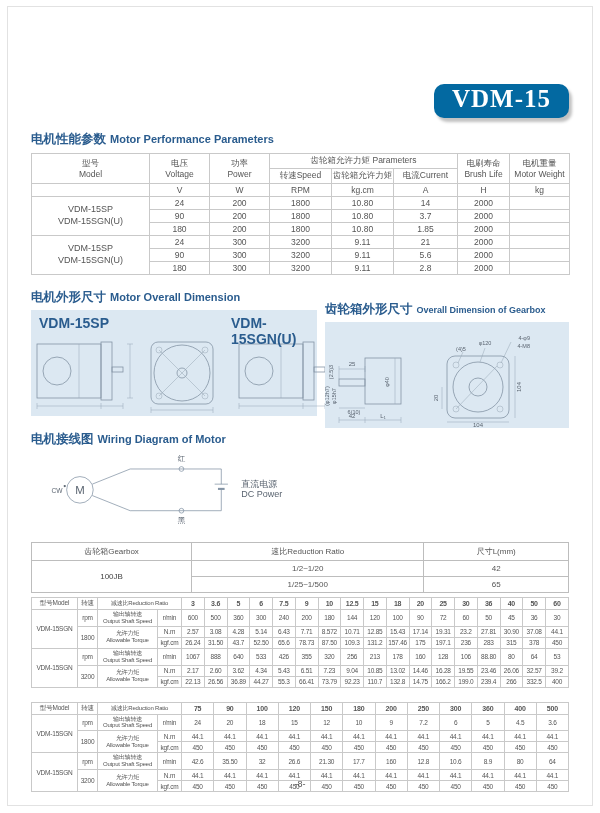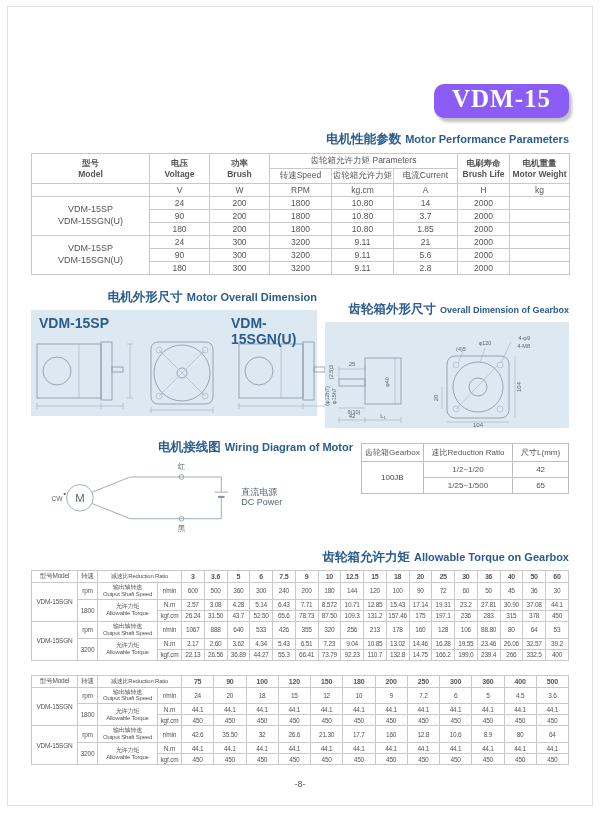--- a/index.html
+++ b/index.html
@@ -17,7 +17,7 @@
   
   .badge-row { display:flex; justify-content:flex-end; margin-top:84px; }
   .badge {
-    background:#8b5cf6; color:#fff;
+    background:#0369a1; color:#fff;
     font-family:"Liberation Serif", serif; font-weight:bold; font-size:25px;
     padding:1px 18px 5px; border-radius:10px;
     box-shadow:3px 4px 3px #c2c2c2; letter-spacing:1px;

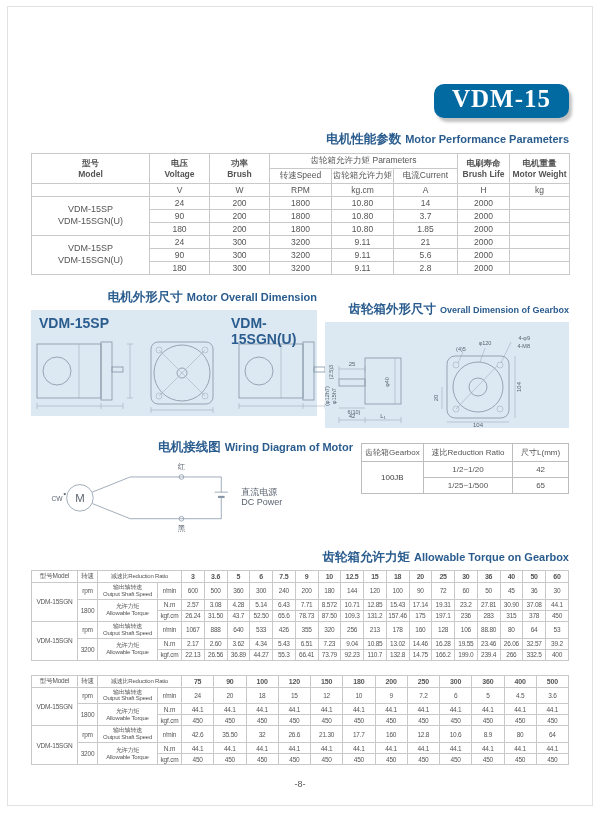--- a/index.html
+++ b/index.html
@@ -24,7 +24,7 @@
   }
 
   
-  .sec-head { margin-top:11px; color:#2a5c8e; font-weight:bold; white-space:nowrap;text-align:right; }
+  .sec-head { margin-top:11px; color:#2a5c8e; font-weight:bold; white-space:nowrap; }
   .sec-zh { font-size:12.5px; }
   .sec-en { font-size:11px; margin-left:4px; }
   .sec-en-sm { font-size:9px; margin-left:4px; }

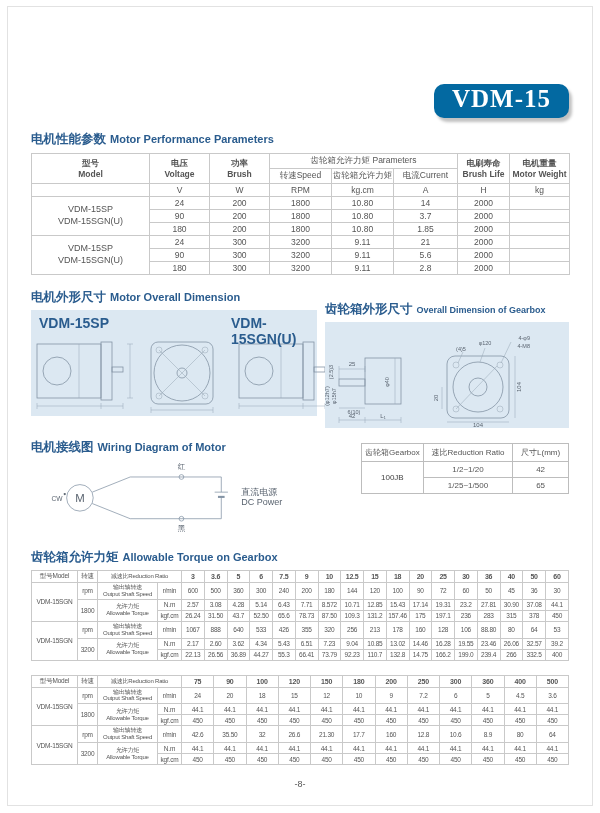--- a/index.html
+++ b/index.html
@@ -37,7 +37,7 @@
   }
   .perf-table .model-cell { font-size:9px; }
   .perf-table .model-cell div { line-height:1.3; }
-  .hdr2 div { line-height:1.2;font-weight:bold; }
+  .hdr2 div { line-height:1.2; }
 
   
   .dim-row { display:flex; gap:8px; margin-top:12px; }

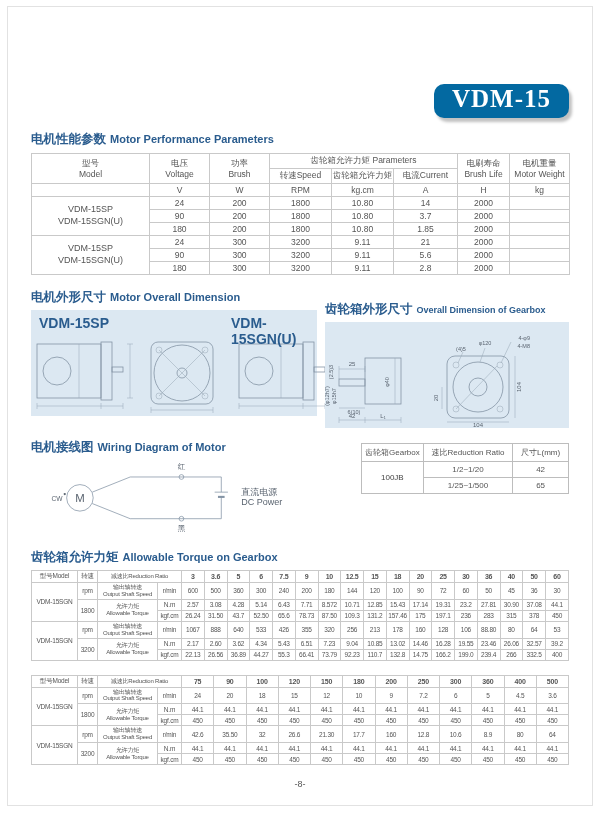--- a/index.html
+++ b/index.html
@@ -113,7 +113,7 @@
         </th>
         <th rowspan="2" class="hdr2">
           <div>功率</div>
-          <div>Brush</div>
+          <div>Power</div>
         </th>
         <th colspan="3">齿轮箱允许力矩 Parameters</th>
         <th rowspan="2" class="hdr2">

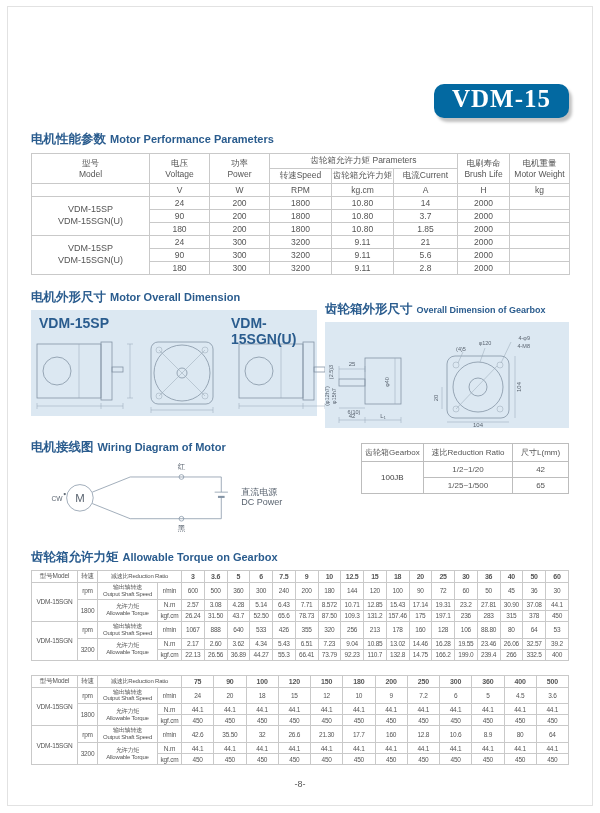--- a/index.html
+++ b/index.html
@@ -50,7 +50,7 @@
   svg text { fill:#5a6470; font-family:"Liberation Sans", sans-serif; }
 
   
-  .mid-row { display:flex; gap:8px; margin-top:9px; }
+  .mid-row { display:flex; gap:8px; margin-top:1px;flex-direction:column; }
   .wiring-col { width:322px; }
   .gb-col { flex:1; padding-top:3px; }
   .gb-table { width:100%; border-collapse:collapse; margin-top:3px; color:#555; }

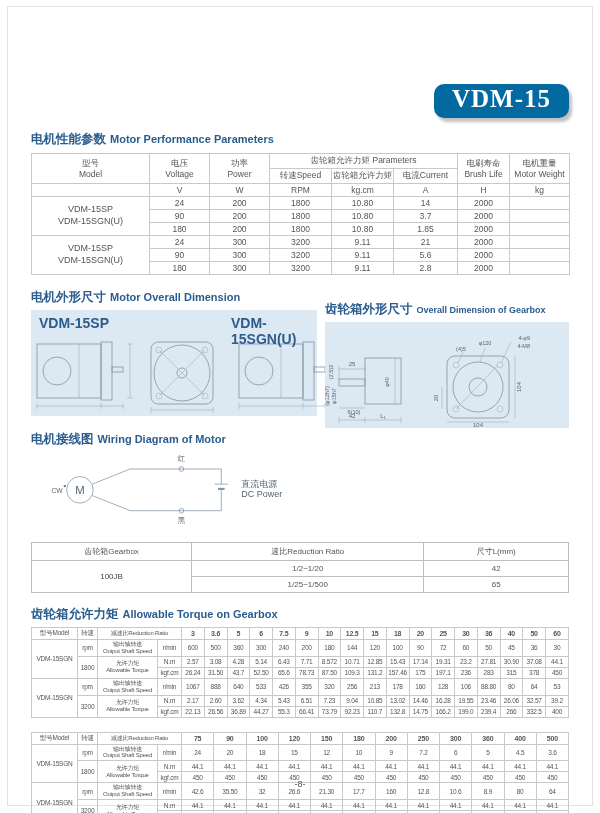--- a/index.html
+++ b/index.html
@@ -374,9 +374,6 @@
     </div>
   </div>
 
-  <div class="sec-head">
-    <span class="sec-zh">齿轮箱允许力矩</span><span class="sec-en">Allowable Torque on Gearbox</span>
-  </div>
 
   <table class="torque-table" id="torque-table-1">
       <colgroup>

